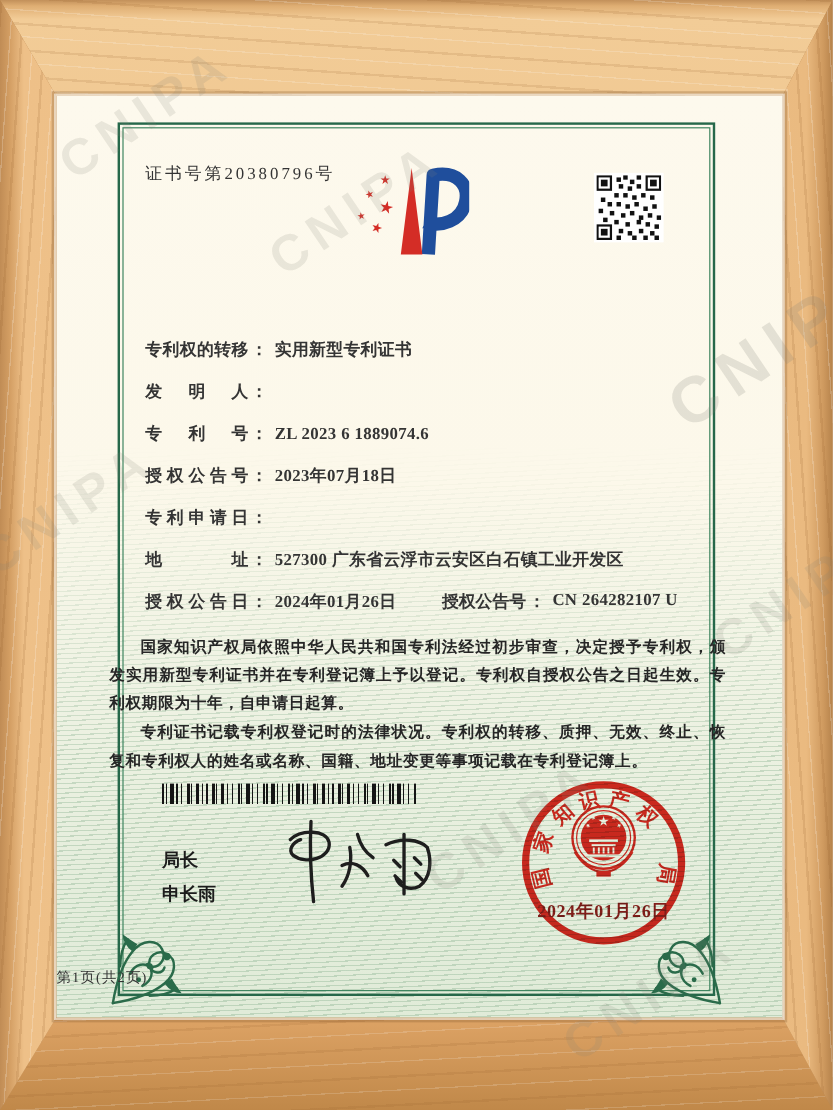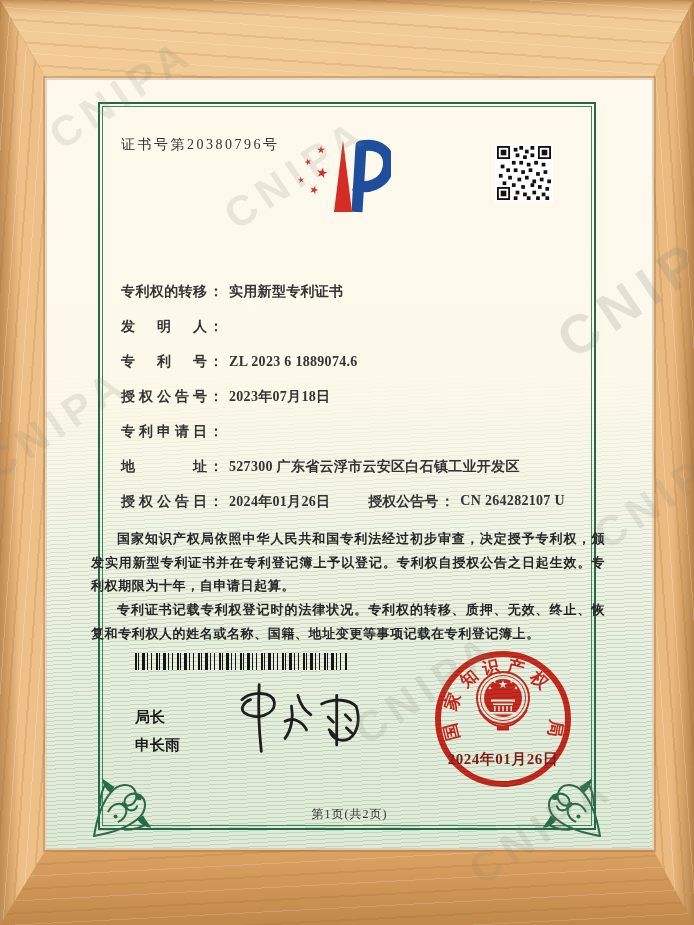--- a/index.html
+++ b/index.html
@@ -84,7 +84,7 @@
   .officer-name{position:absolute;left:88px;top:656px;z-index:4;
     font:700 15px "Liberation Sans","DejaVu Sans",sans-serif;color:#1c1c1c;}
   .signature{position:absolute;left:182px;top:600px;width:140px;height:76px;z-index:4;}
-  .footer-page{position:absolute;left:0;top:726px;width:100%;text-align:center;z-index:4;
+  .footer-page{position:absolute;left:0;top:726px;width:100%;z-index:4;
     font-size:12px;letter-spacing:1px;color:#333;}
 
   

